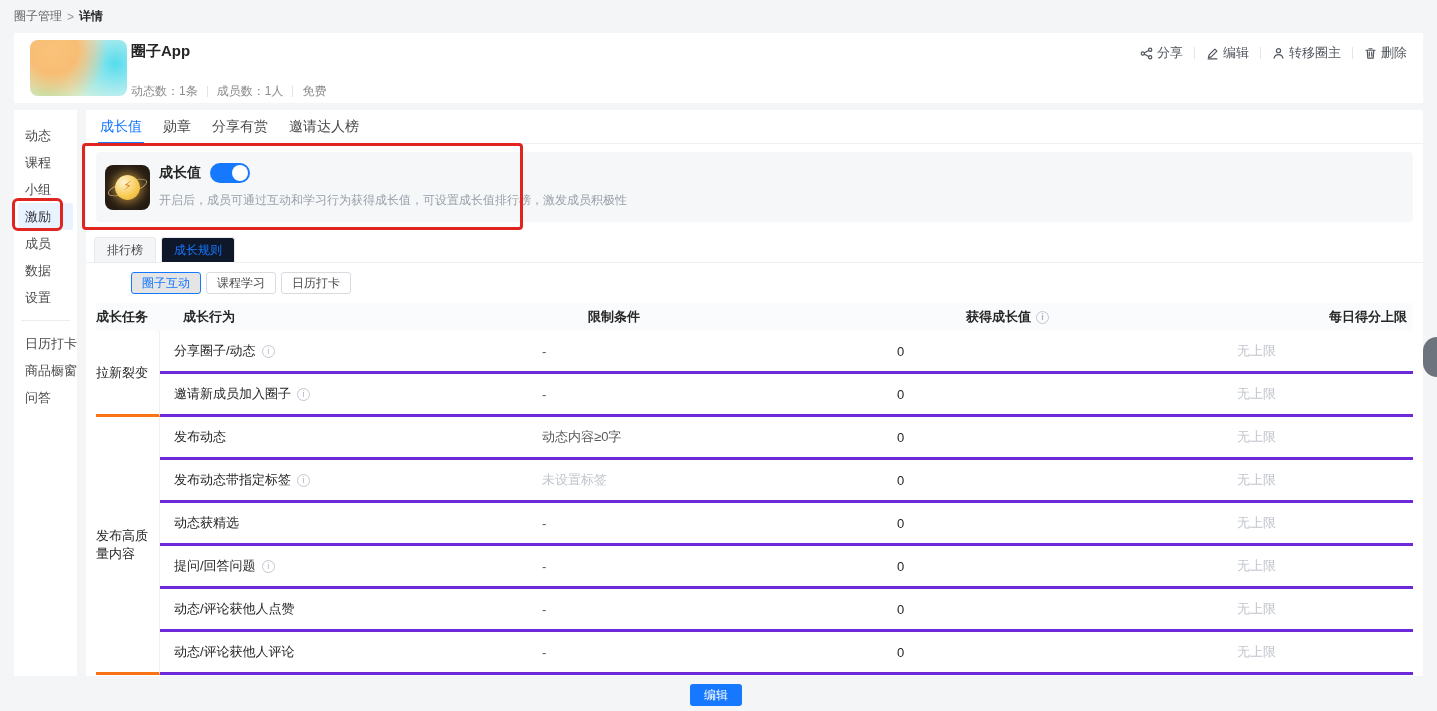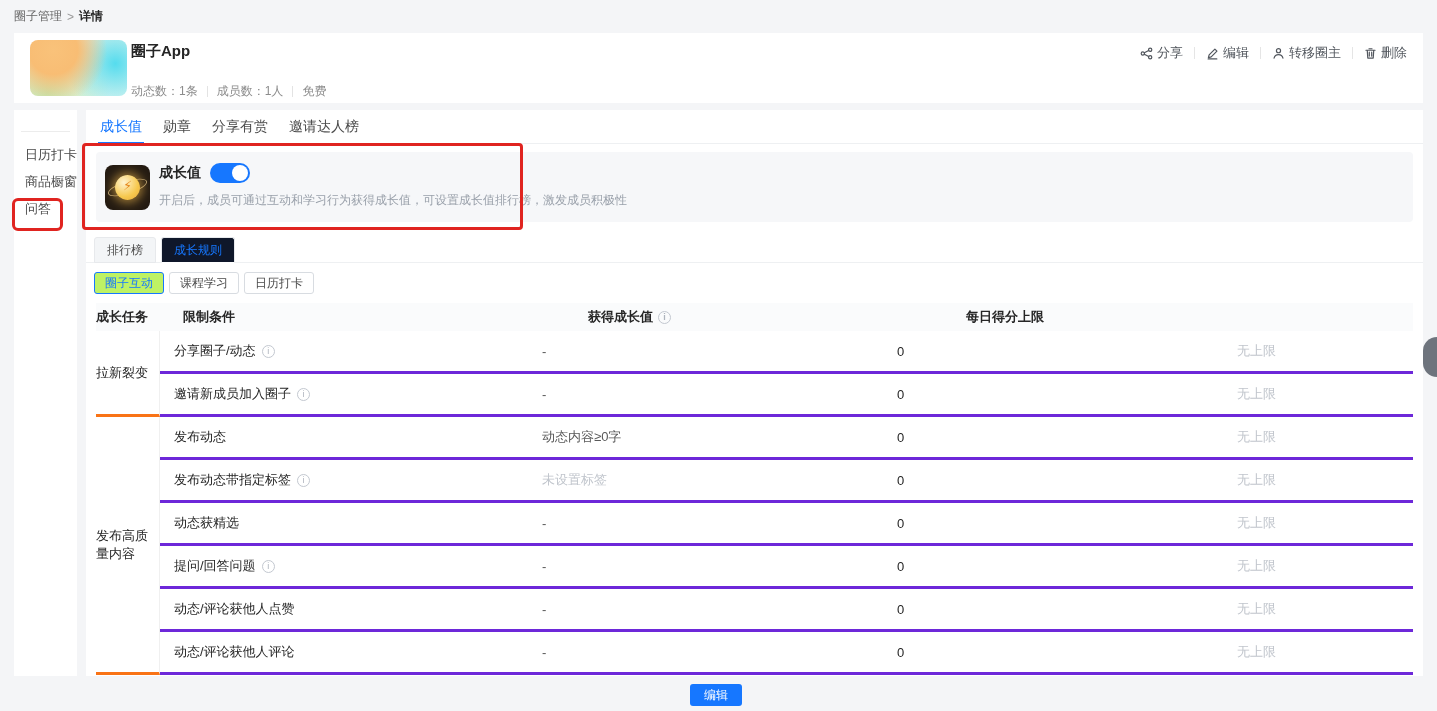--- a/index.html
+++ b/index.html
@@ -149,6 +149,15 @@
 </div>
 
 <div class="sidebar">
+  <div id="sidebar-main">
+      <div class="side-item">动态</div>
+      <div class="side-item">课程</div>
+      <div class="side-item">小组</div>
+      <div class="side-item active">激励</div>
+      <div class="side-item">成员</div>
+      <div class="side-item">数据</div>
+      <div class="side-item">设置</div>
+    </div>
   <div class="side-divider"></div>
   <div id="sidebar-extra">
       <div class="side-item">日历打卡</div>

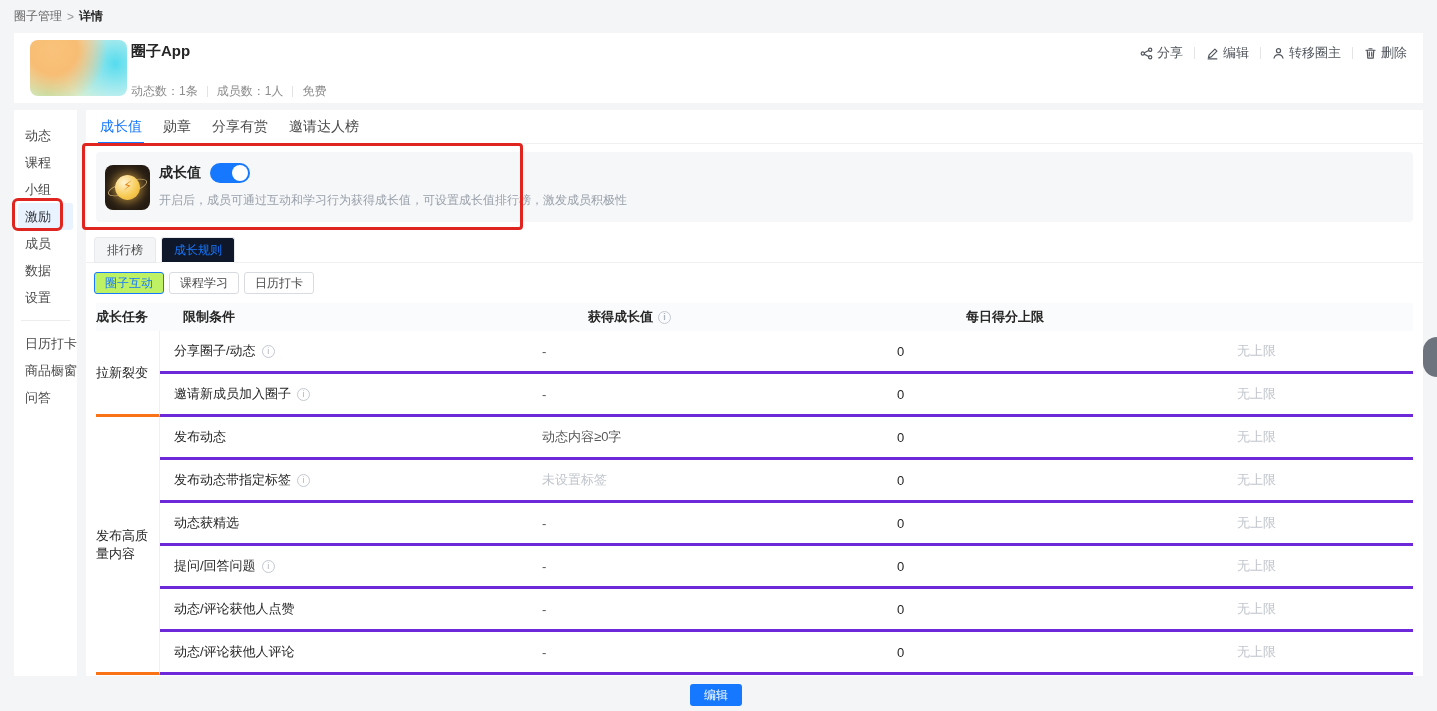--- a/index.html
+++ b/index.html
@@ -65,7 +65,7 @@
   .pills { margin:9px 0 0 8px; display:flex; gap:5px; }
   .pill { height:22px; line-height:20px; padding:0 10px; font-size:12px; color:#4a4a4a; background:#fff;
       border:1px solid #d8dce1; border-radius:3px; cursor:pointer; }
-  .pill.active { color:var(--accent); border-color:var(--accent); background:#bef264; }
+  .pill.active { color:var(--accent); border-color:var(--accent); background:#e5e5e5;margin-left:37px; }
   
   .gtable { margin:9px 10px 0; }
   .thead { display:grid; grid-template-columns:64px 382px 355px 340px 1fr; height:28px; align-items:center;

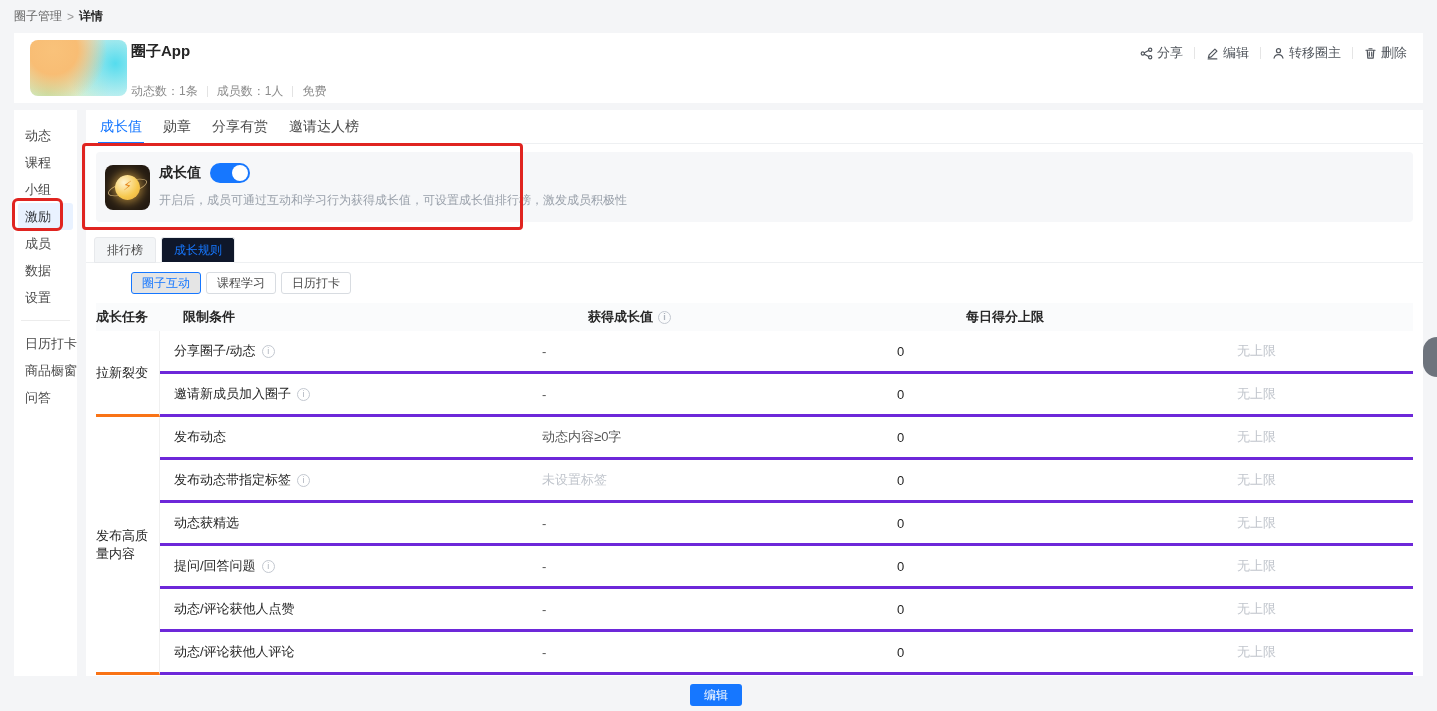--- a/index.html
+++ b/index.html
@@ -203,6 +203,9 @@
           <span>成长任务</span>
         </div>
         <div class="th">
+          <span>成长行为</span>
+        </div>
+        <div class="th">
           <span>限制条件</span>
         </div>
         <div class="th">

